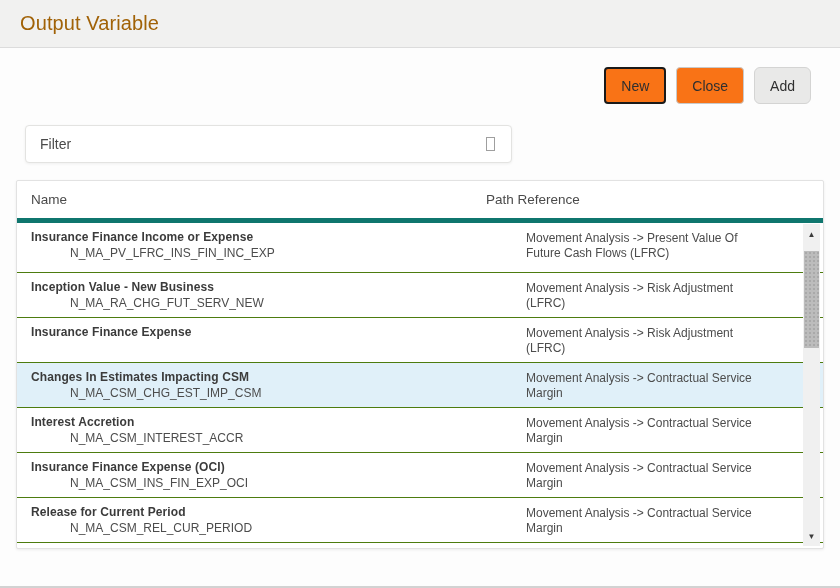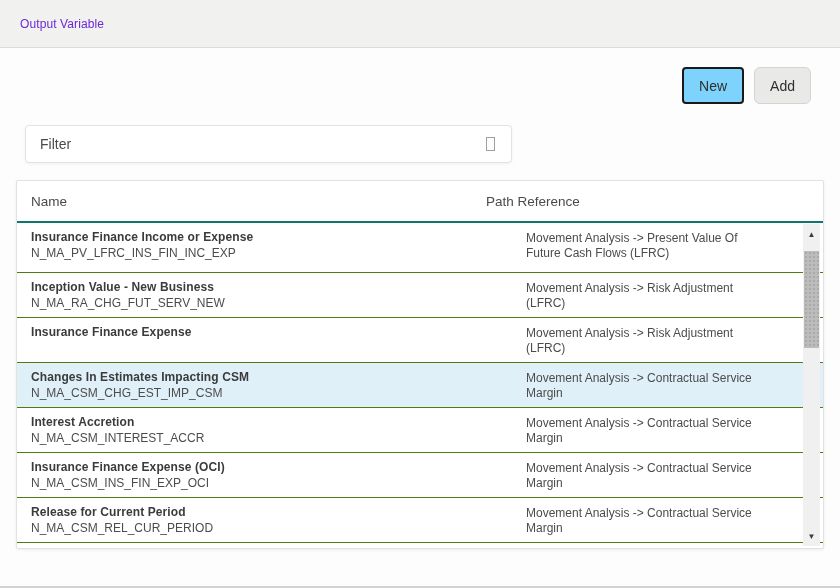--- a/index.html
+++ b/index.html
@@ -24,7 +24,7 @@
     padding-left: 20px;
   }
   .titlebar .title {
-    font-size: 12px; color: #6d28d9; letter-spacing: .1px;
+    font-size: 20px; color: #a16207; letter-spacing: .1px;
   }
   
   .btn-row {

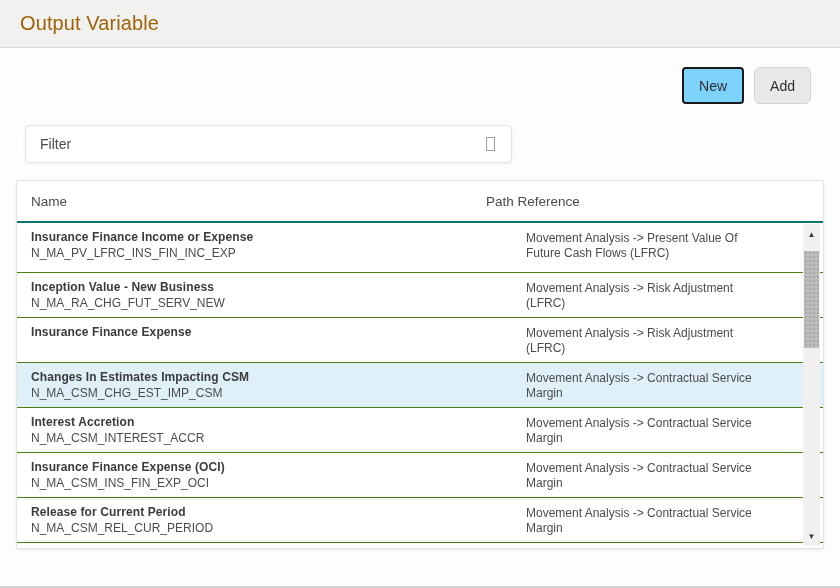--- a/index.html
+++ b/index.html
@@ -34,7 +34,7 @@
   .btn {
     min-width: 52px; height: 37px;
     padding: 0 15px;
-    background: #7dd3fc;
+    background: #f97316;
     border: 1px solid #c9c9c9;
     border-radius: 4px;
     font-family: "Liberation Sans", sans-serif;

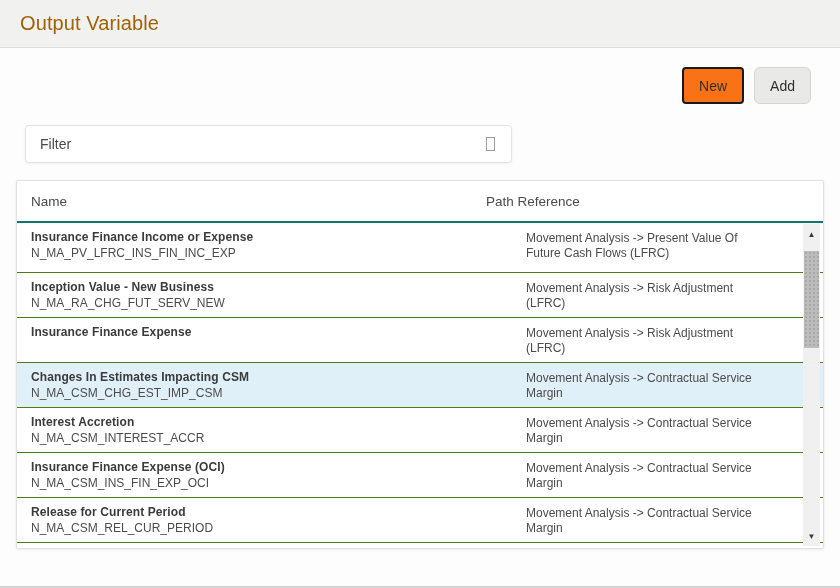--- a/index.html
+++ b/index.html
@@ -151,6 +151,7 @@
 
   <div class="btn-row">
     <button class="btn focused">New</button>
+    <button class="btn">Close</button>
     <button class="btn gray">Add</button>
   </div>
 

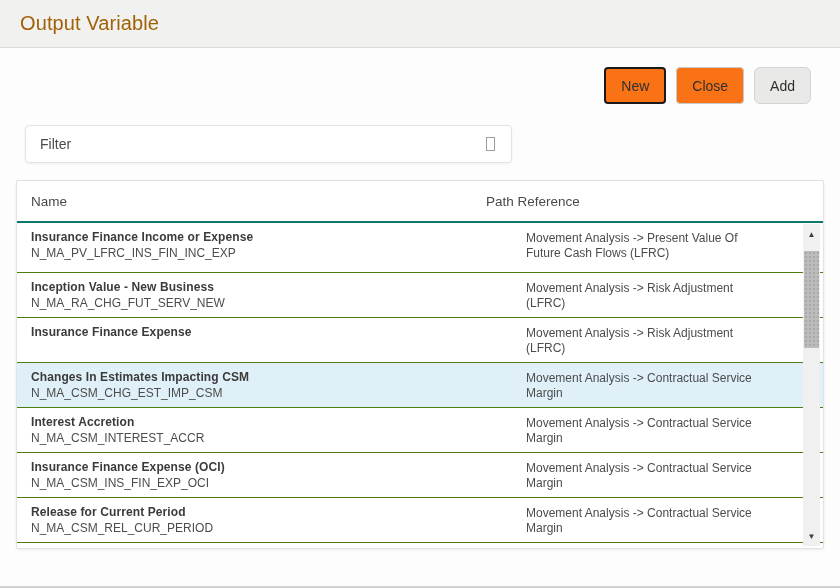--- a/index.html
+++ b/index.html
@@ -87,7 +87,7 @@
   .thead {
     height: 42px;
     display: flex; align-items: center;
-    border-bottom: 2px solid #0f766e;
+    border-bottom: 5px solid #0f766e;
   }
   .th { font-size: 13.5px; color: #4a4a4a; }
   .col-name-h { flex: 0 0 469px; padding-left: 14px; }

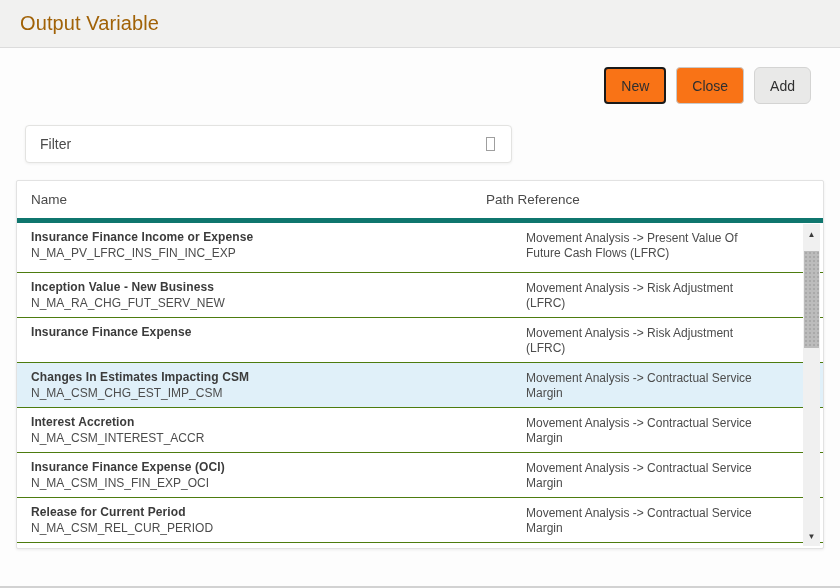--- a/index.html
+++ b/index.html
@@ -109,7 +109,7 @@
     line-height: 15px; letter-spacing: .1px;
   }
   .row-code {
-    font-size: 12px; color: #4c4c4c; line-height: 15px; margin-top: 1px;
+    font-size: 12px; color: #4c4c4c; line-height: 15px; margin-top: 1px; margin-left: 39px;
   }
   .cell-path {
     flex: 1; padding-right: 48px;

